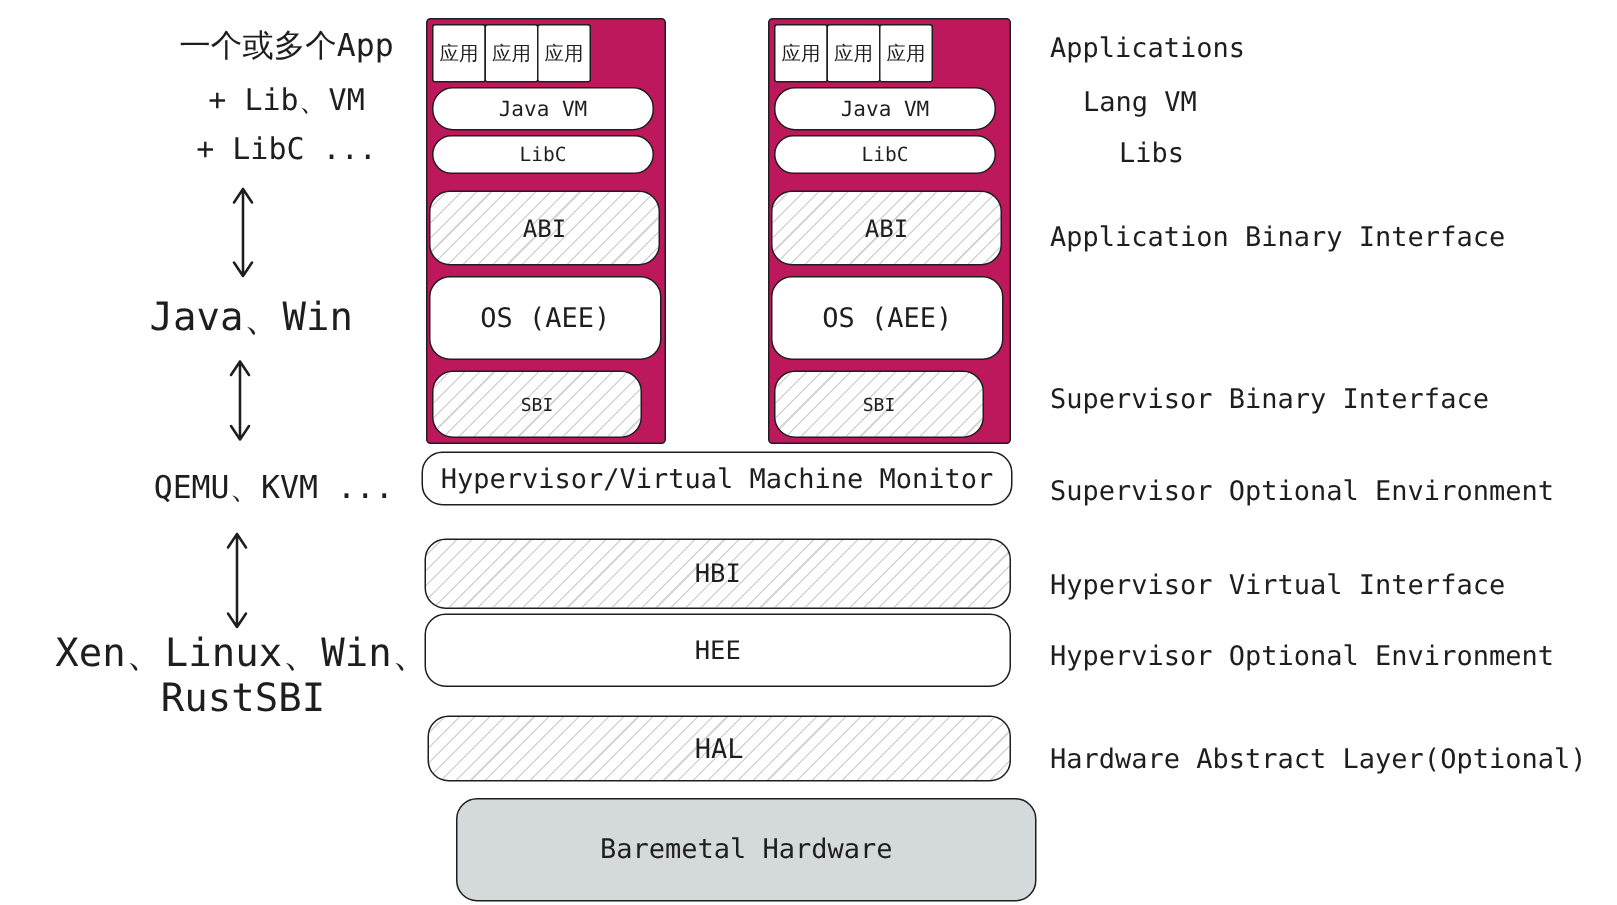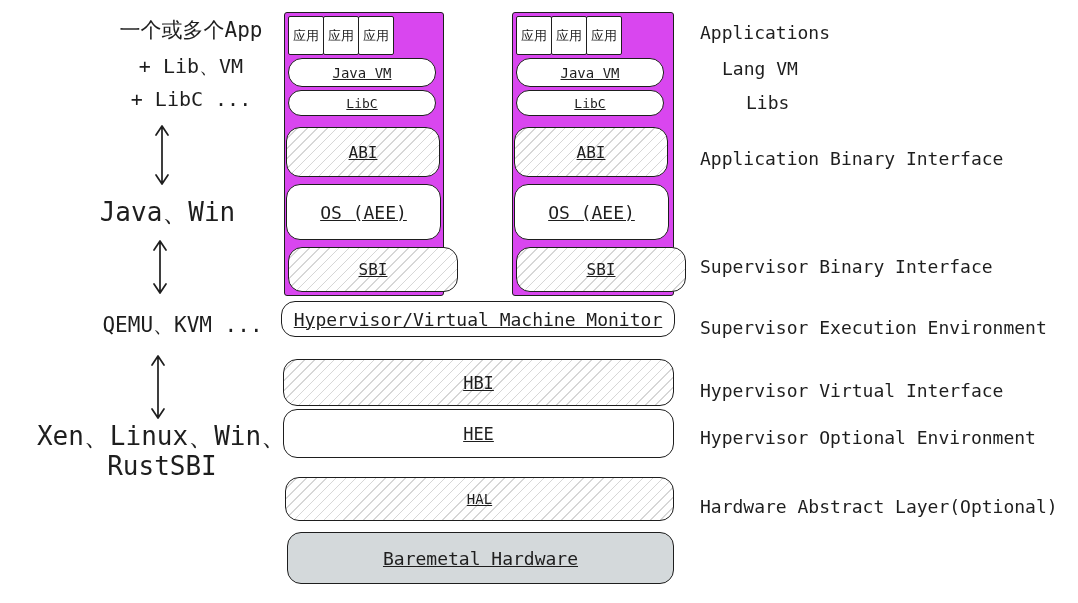--- a/index.html
+++ b/index.html
@@ -31,7 +31,7 @@
     border:1.6px solid #1e1e1e;
     border-radius:3px;
     box-sizing:border-box;
-    background:#d946ef;
+    background:#be185d;
   }
   .stack .box { position:absolute; }
   .app-row { position:absolute; display:flex; }

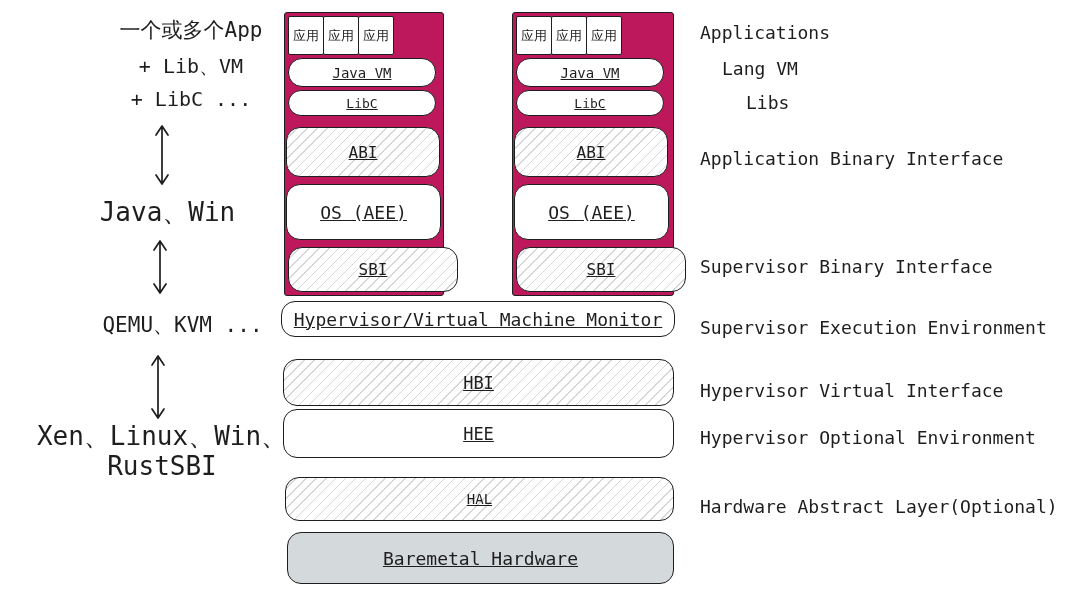--- a/index.html
+++ b/index.html
@@ -20,7 +20,6 @@
     box-sizing:border-box;
     display:flex; align-items:center; justify-content:center;
     white-space:nowrap;
-    text-decoration:underline;
   }
   .hatched {
     background-image:repeating-linear-gradient(135deg,

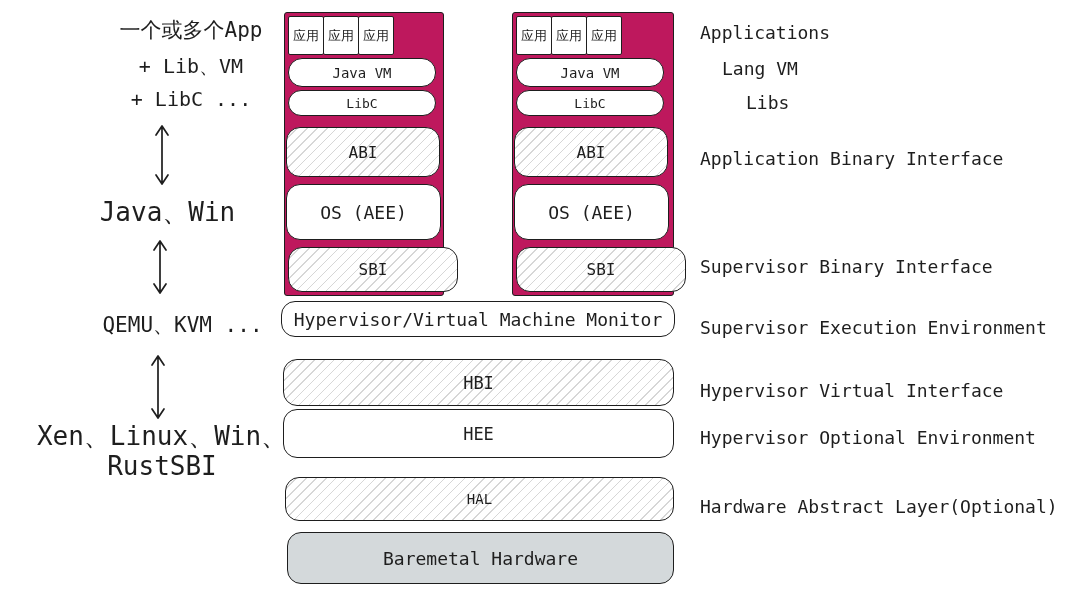--- a/index.html
+++ b/index.html
@@ -50,7 +50,7 @@
   .box-libc     { top:77px;  left:3px; width:148px; height:26px; font-size:13px; }
   .box-abi      { top:114px; left:1px; width:154px; height:50px; font-size:16px; }
   .box-os       { top:171px; left:1px; width:155px; height:56px; font-size:18px; }
-  .box-sbi      { top:234px; left:3px; width:170px; height:45px; font-size:16px; }
+  .box-sbi      { top:234px; left:3px; width:140px; height:45px; font-size:12px; }
 
   .lbl {
     position:absolute;

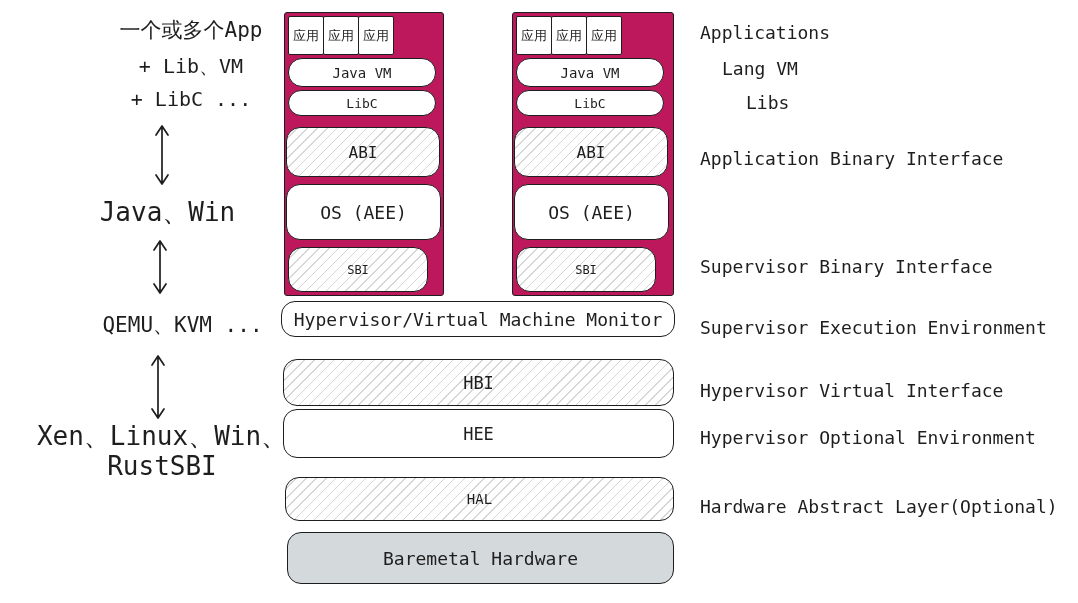--- a/index.html
+++ b/index.html
@@ -132,7 +132,7 @@
   <div class="rlbl" style="top:92px;  left:746px;">Libs</div>
   <div class="rlbl" style="top:148px;">Application Binary Interface</div>
   <div class="rlbl" style="top:256px;">Supervisor Binary Interface</div>
-  <div class="rlbl" style="top:317px;">Supervisor Execution Environment</div>
+  <div class="rlbl" style="top:317px;">Supervisor Optional Environment</div>
   <div class="rlbl" style="top:380px;">Hypervisor Virtual Interface</div>
   <div class="rlbl" style="top:427px;">Hypervisor Optional Environment</div>
   <div class="rlbl" style="top:496px;">Hardware Abstract Layer(Optional)</div>

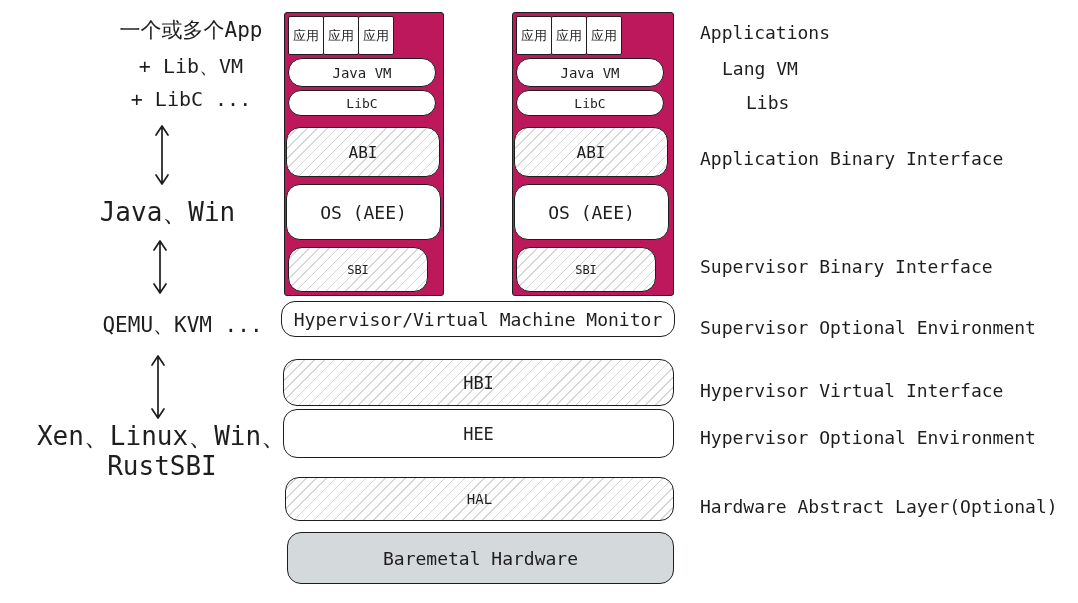--- a/index.html
+++ b/index.html
@@ -124,7 +124,7 @@
   <div class="box" style="left:281px; top:301px; width:394px; height:36px; font-size:18px;">Hypervisor/Virtual Machine Monitor</div>
   <div class="box" style="left:283px; top:409px; width:391px; height:49px; font-size:17px;">HEE</div>
   <div class="box hatched" style="left:283px; top:359px; width:391px; height:47px; font-size:17px;">HBI</div>
-  <div class="box hatched" style="left:285px; top:477px; width:389px; height:44px; font-size:14px;">HAL</div>
+  <div class="box hatched" style="left:285px; top:477px; width:389px; height:44px; font-size:18px;">HAL</div>
   <div class="box hw-fill" style="left:287px; top:532px; width:387px; height:52px; font-size:18px;">Baremetal Hardware</div>
 
   <div class="rlbl" style="top:22px;">Applications</div>

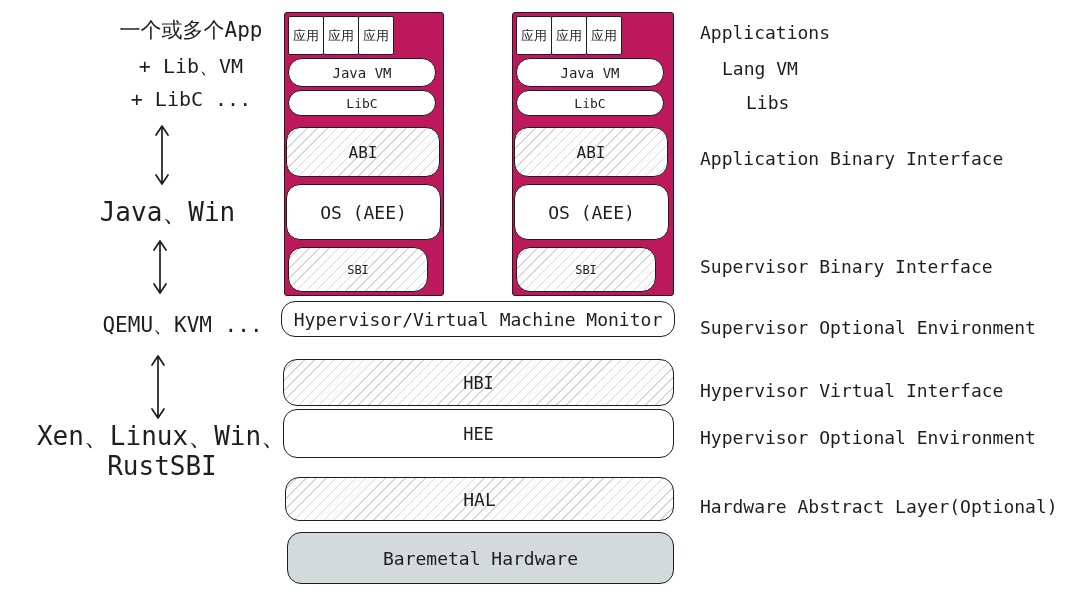--- a/index.html
+++ b/index.html
@@ -125,7 +125,7 @@
   <div class="box" style="left:283px; top:409px; width:391px; height:49px; font-size:17px;">HEE</div>
   <div class="box hatched" style="left:283px; top:359px; width:391px; height:47px; font-size:17px;">HBI</div>
   <div class="box hatched" style="left:285px; top:477px; width:389px; height:44px; font-size:18px;">HAL</div>
-  <div class="box hw-fill" style="left:287px; top:532px; width:387px; height:52px; font-size:18px;">Baremetal Hardware</div>
+  <div class="box hw-fill" style="left:304px; top:532px; width:387px; height:69px; font-size:18px;">Baremetal Hardware</div>
 
   <div class="rlbl" style="top:22px;">Applications</div>
   <div class="rlbl" style="top:58px;  left:722px;">Lang VM</div>

